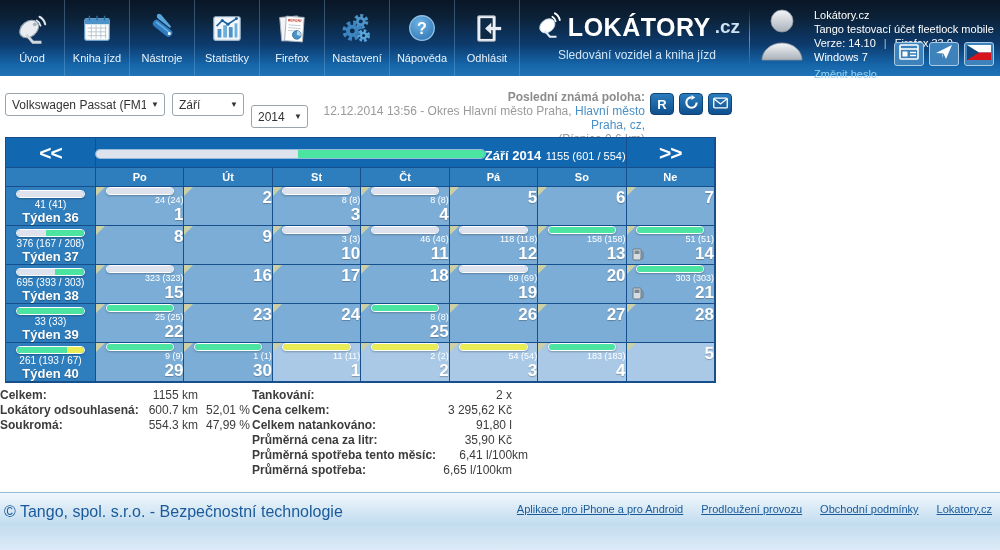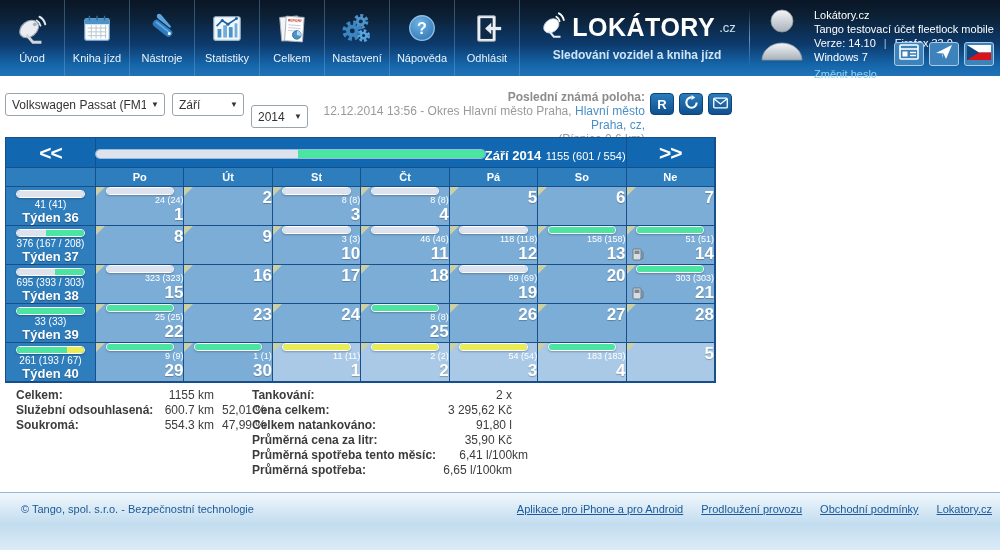--- a/index.html
+++ b/index.html
@@ -20,7 +20,7 @@
   .brand { position:absolute; left:528px; top:10px; width:218px; text-align:center; }
   .brand-row { display:flex; align-items:center; justify-content:center; gap:4px; }
   .brand-name { color:#fff; font-size:25px; font-weight:bold; letter-spacing:.5px; }
-  .brand-suffix { color:#cfe2f2; font-size:13px; font-weight:normal; }
+  .brand-suffix { color:#cfe2f2; font-size:19px; font-weight:bold; }
   .brand-tagline { color:#cfe4f5; font-size:12px; font-weight:bold; margin-top:4px; }
   .v-divider { position:absolute; left:749px; top:8px; width:1px; height:60px;
     background:linear-gradient(rgba(140,190,230,0), rgba(140,190,230,.7), rgba(140,190,230,0)); }

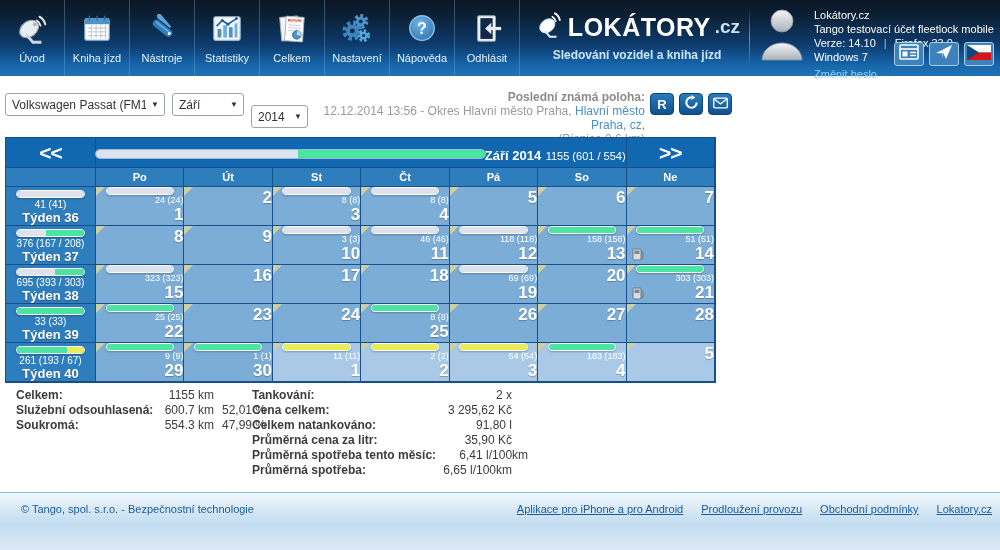--- a/index.html
+++ b/index.html
@@ -198,7 +198,7 @@
               </g>
             </svg>
           </span>
-          <span class="nav-label">Celkem</span>
+          <span class="nav-label">Firefox</span>
         </div>
         <div class="nav-item">
           <span class="nav-icon">

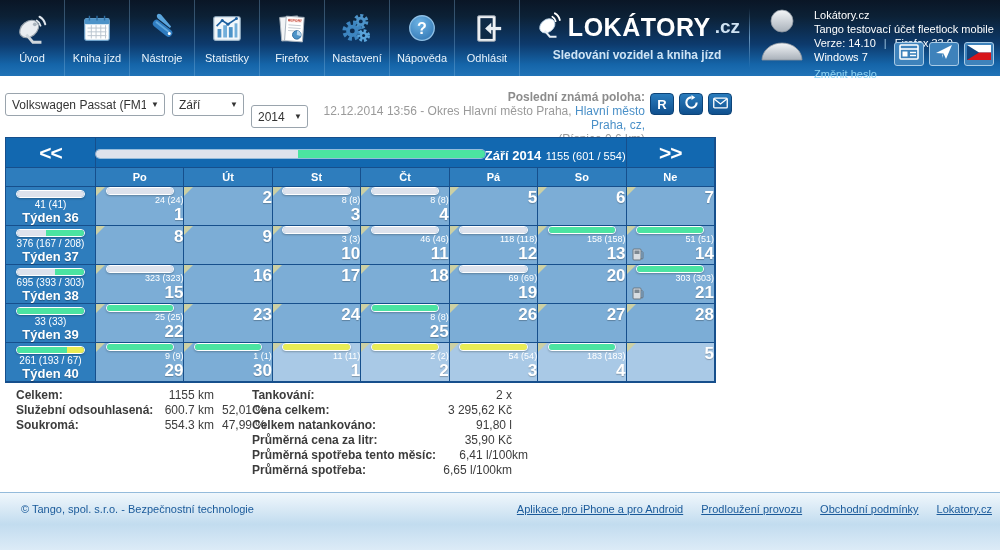--- a/index.html
+++ b/index.html
@@ -21,7 +21,7 @@
   .brand-row { display:flex; align-items:center; justify-content:center; gap:4px; }
   .brand-name { color:#fff; font-size:25px; font-weight:bold; letter-spacing:.5px; }
   .brand-suffix { color:#cfe2f2; font-size:19px; font-weight:bold; }
-  .brand-tagline { color:#cfe4f5; font-size:12px; font-weight:bold; margin-top:4px; }
+  .brand-tagline { color:#cfe4f5; font-size:12px; font-weight:normal; margin-top:4px; }
   .v-divider { position:absolute; left:749px; top:8px; width:1px; height:60px;
     background:linear-gradient(rgba(140,190,230,0), rgba(140,190,230,.7), rgba(140,190,230,0)); }
 

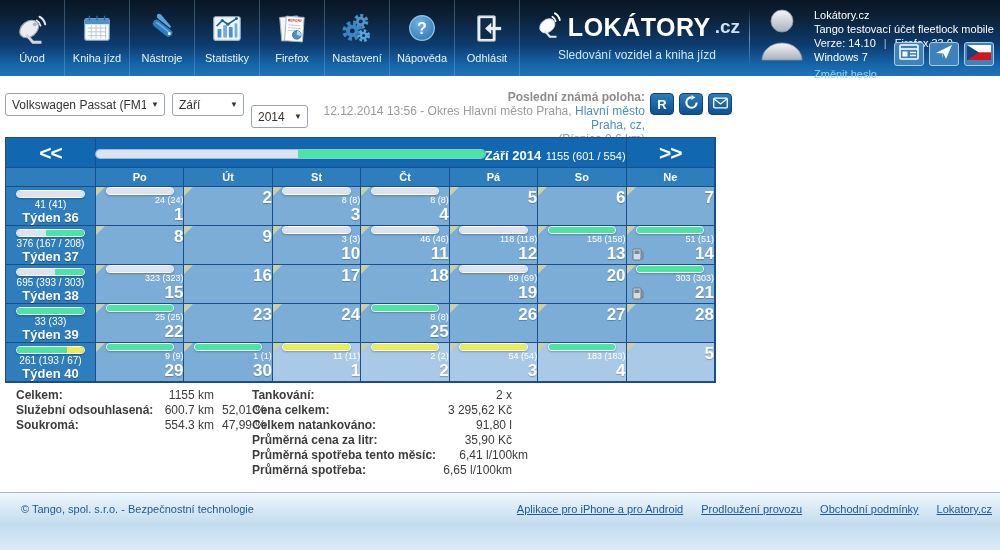--- a/index.html
+++ b/index.html
@@ -91,7 +91,7 @@
   .fuel { position:absolute; left:5px; bottom:4px; width:12px; height:13px; }
 
   
-  .summary-left { position:absolute; left:16px; top:388px; font-size:12px; color:#3c3c3c; }
+  .summary-left { position:absolute; left:0; top:388px; font-size:12px; color:#3c3c3c; }
   .summary-right { position:absolute; left:252px; top:388px; font-size:12px; color:#3c3c3c; }
   .sum-row { display:flex; line-height:15px; white-space:nowrap; }
   .sum-label { font-weight:bold; }

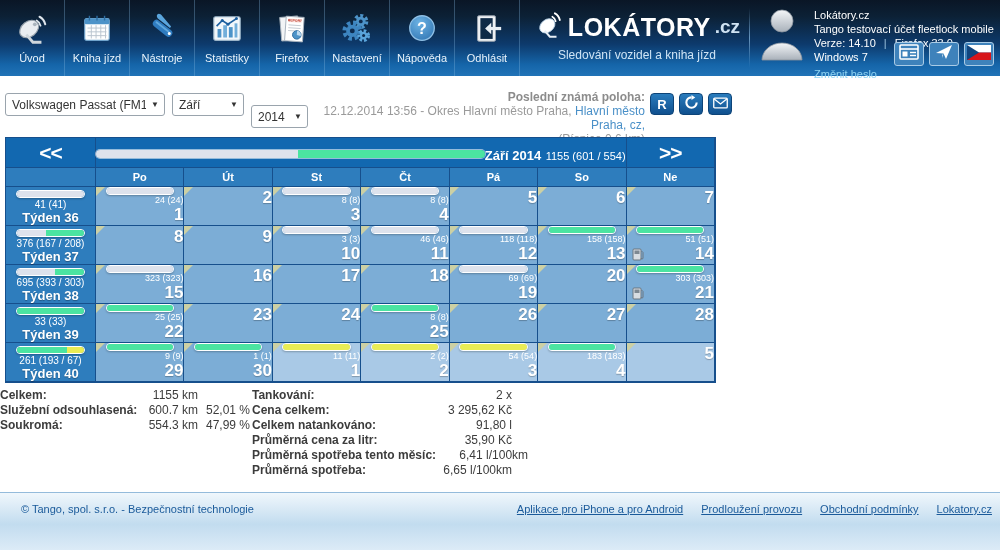--- a/index.html
+++ b/index.html
@@ -609,7 +609,7 @@
         <span class="sum-extra"></span>
       </div>
       <div class="sum-row">
-        <span class="sum-label">Služební odsouhlasená:</span>
+        <span class="sum-label">Lokátory odsouhlasená:</span>
         <span class="sum-value">600.7 km</span>
         <span class="sum-extra">52,01 %</span>
       </div>

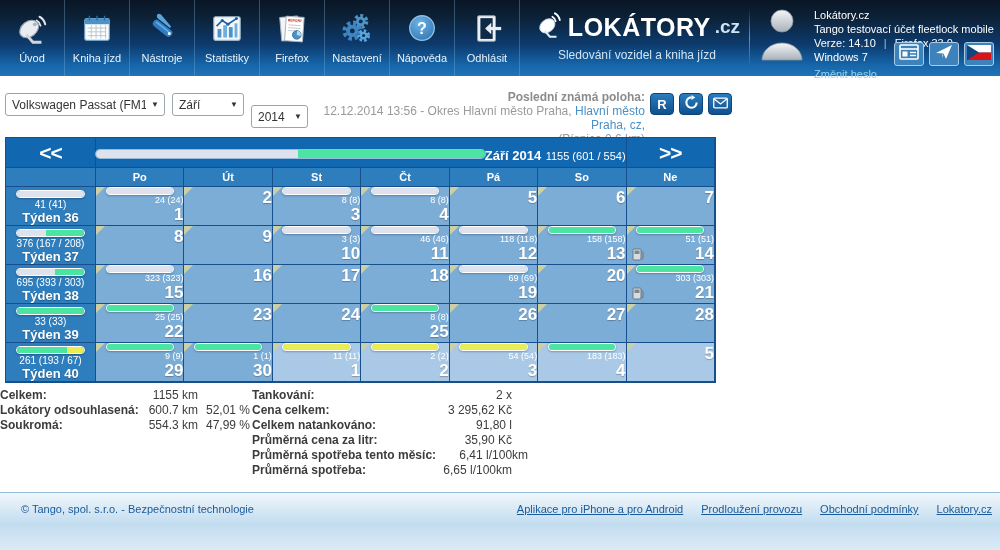--- a/index.html
+++ b/index.html
@@ -105,7 +105,7 @@
   .footer { position:absolute; left:0; top:492px; width:1000px; height:58px;
     border-top:1px solid #94bbdb;
     background:linear-gradient(#f0f7fc 0%, #c2dcef 55%, #dcebf7 100%); }
-  .footer-copy { position:absolute; left:21px; top:10px; font-size:11px; color:#1a5a9a;text-align:right; }
+  .footer-copy { position:absolute; left:4px; top:10px; font-size:16px; color:#1a5a9a;text-align:right; }
   .footer-links { position:absolute; right:8px; top:10px; display:flex; gap:18px; }
   .footer-link { font-size:11px; color:#1a5a9a; text-decoration:underline; cursor:pointer; white-space:nowrap; }
 </style>

